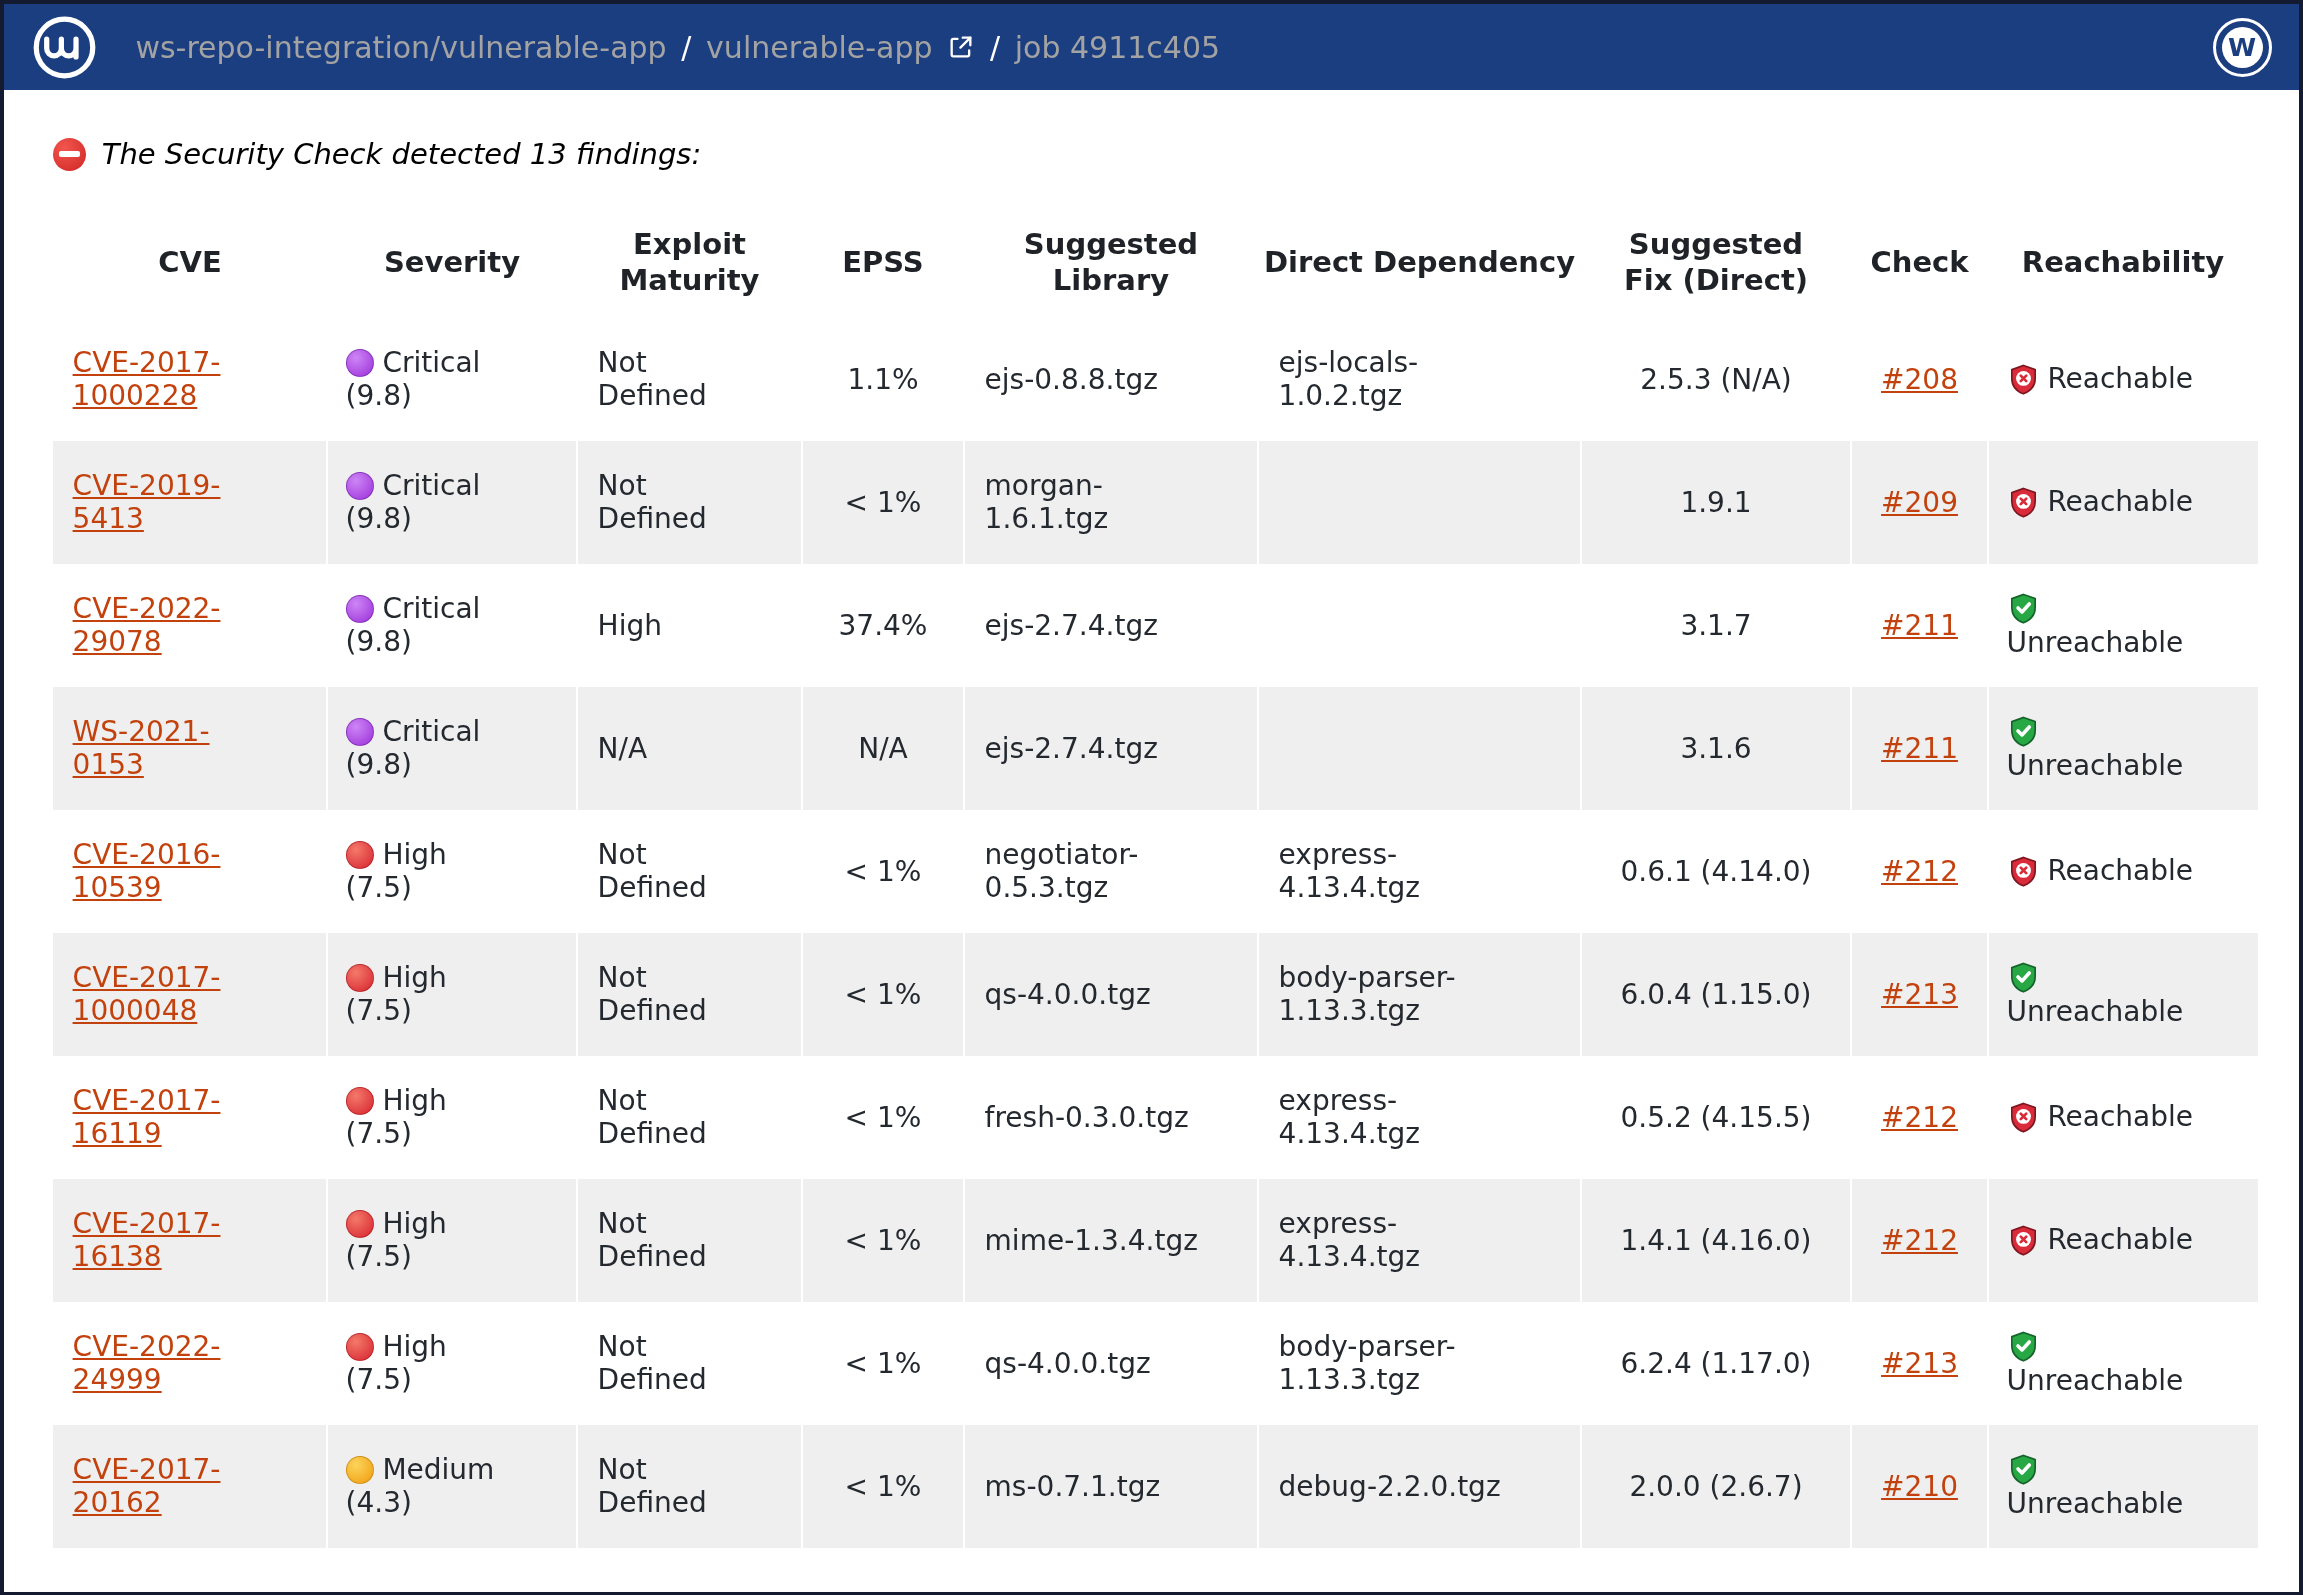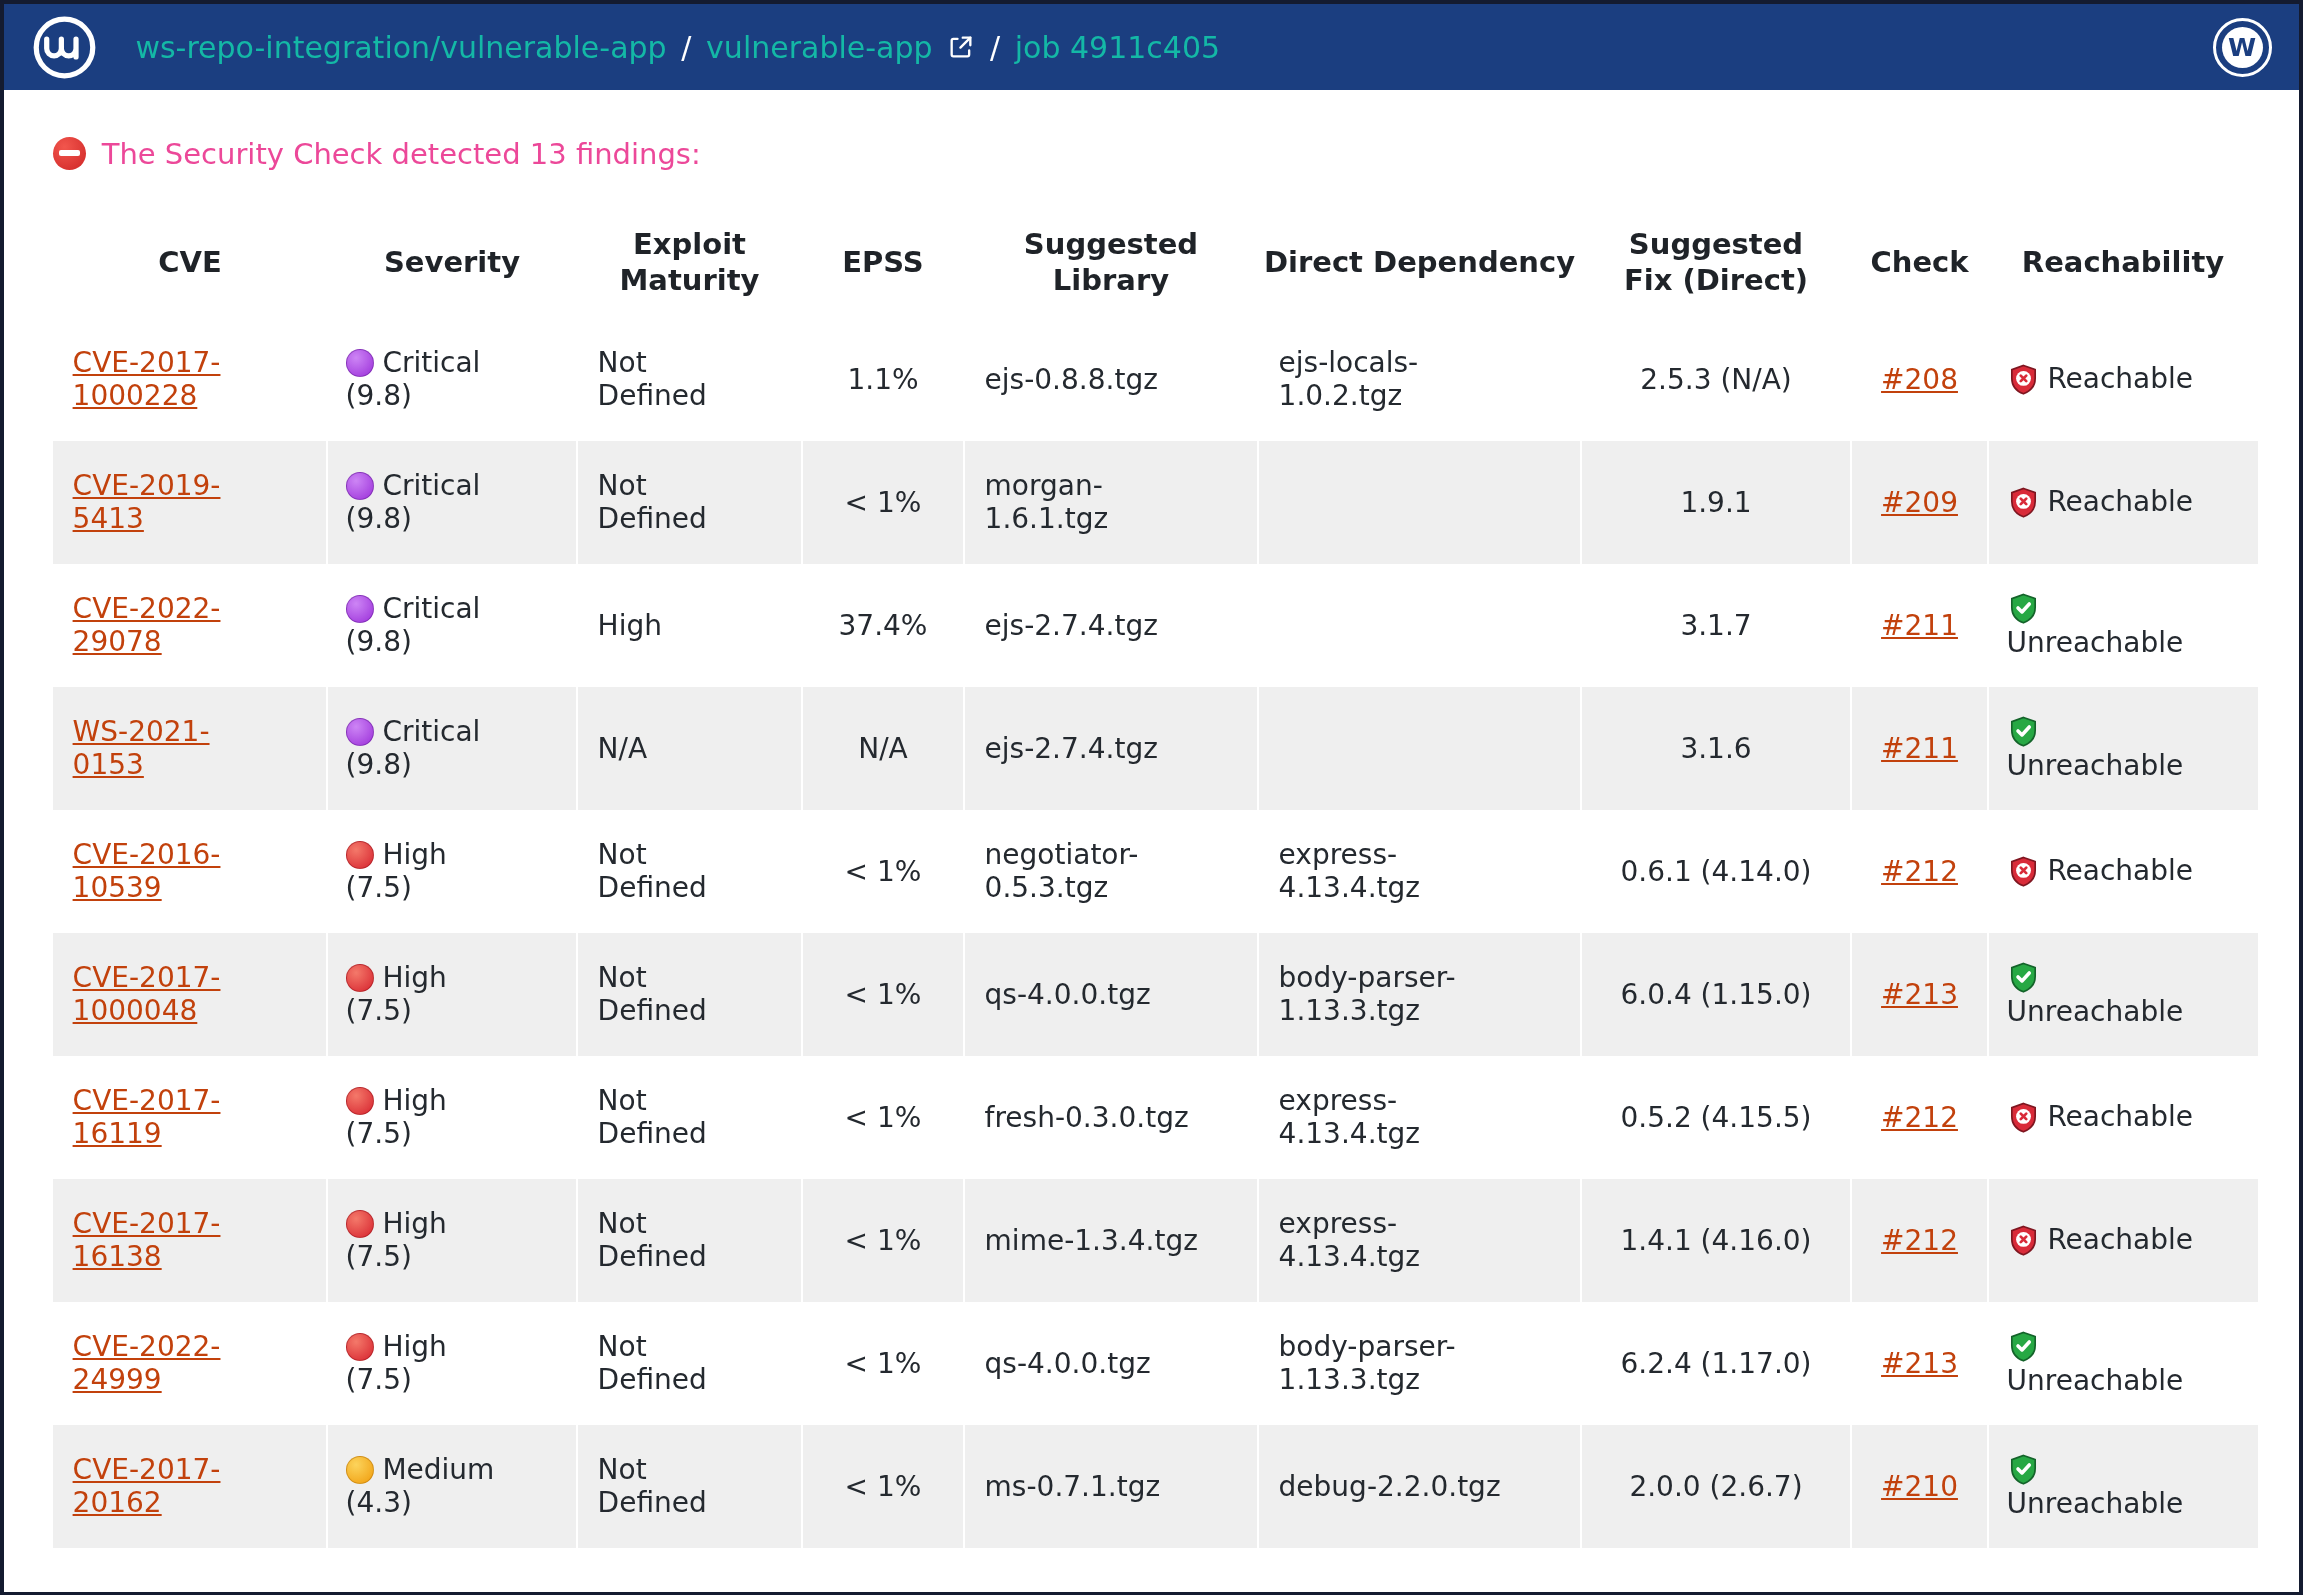--- a/index.html
+++ b/index.html
@@ -19,7 +19,7 @@
   }
   .logo { width:67px; height:67px; margin-right:37px; cursor:pointer; flex:0 0 auto; }
   .crumbs { display:flex; align-items:center; gap:14.7px; font-size:30px; font-weight:500; white-space:nowrap; }
-  .crumb-link { color:#14b8a6; text-decoration:none; cursor:pointer; }
+  .crumb-link { color:#a3a3a3; text-decoration:none; cursor:pointer; }
   .crumb-sep { color:#fff; }
   .ext-icon { width:28px; height:28px; display:inline-block; vertical-align:-2.9px; }
   .nav-spacer { flex:1; }

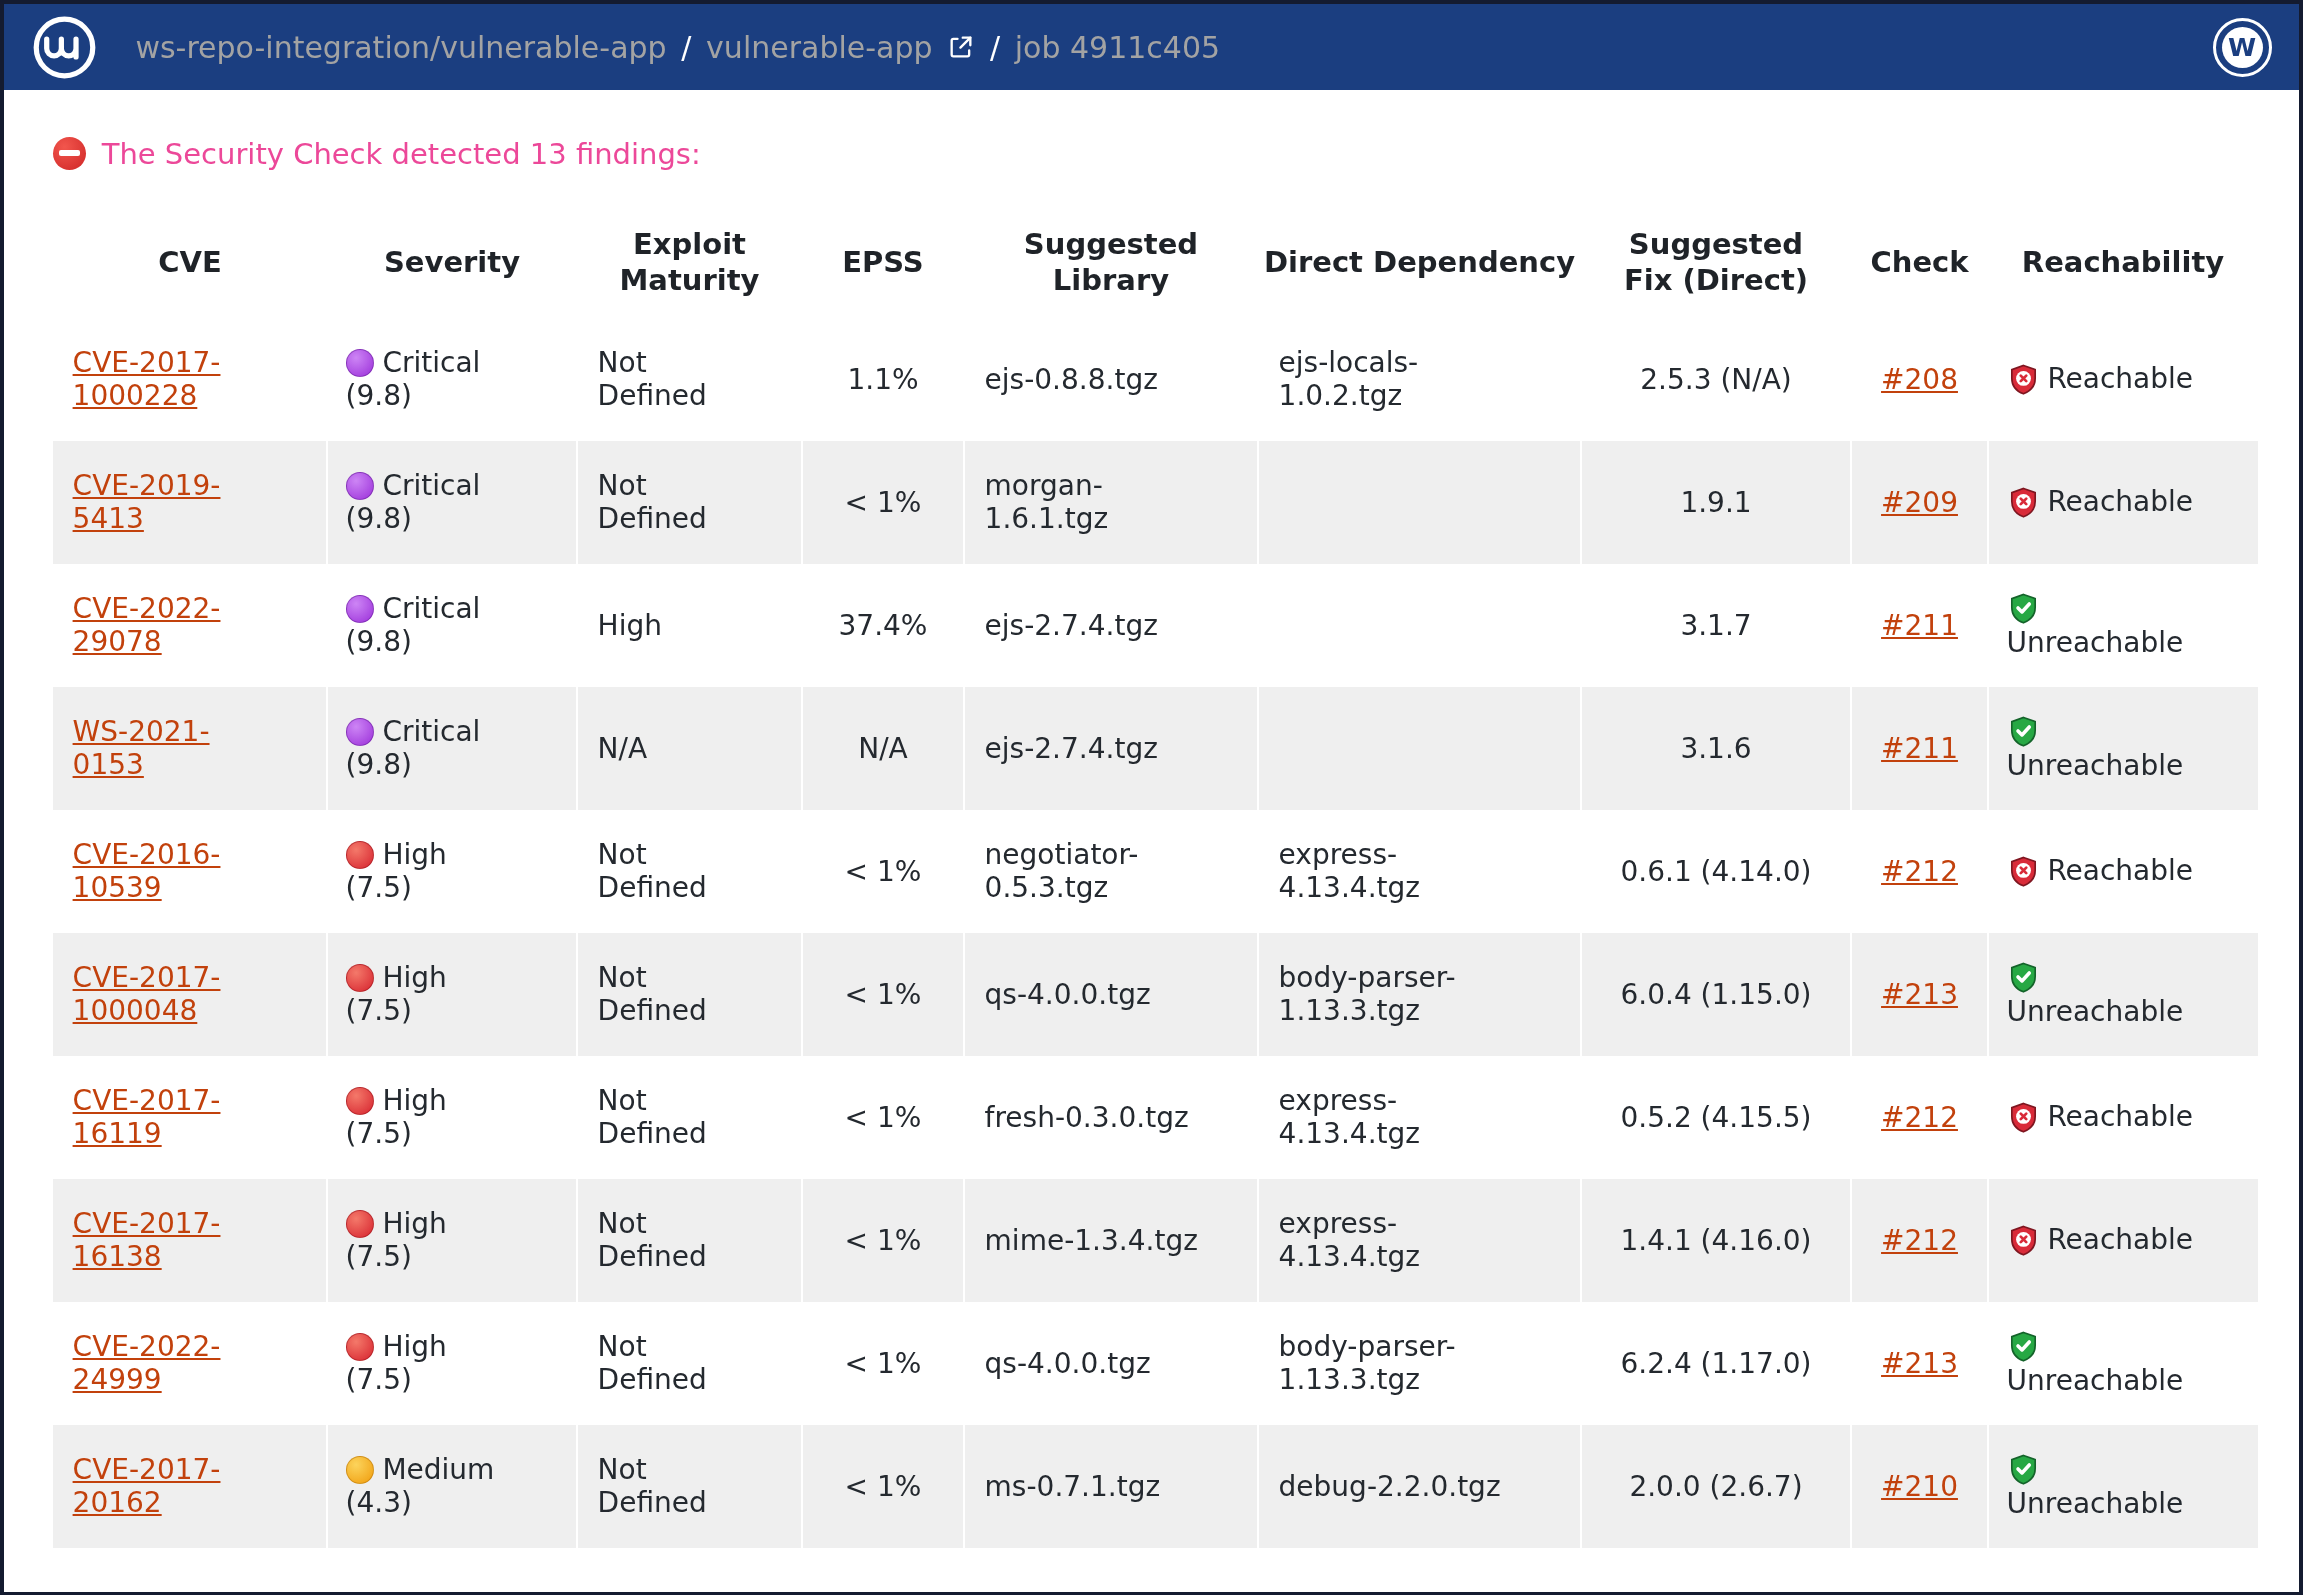--- a/index.html
+++ b/index.html
@@ -35,7 +35,7 @@
 
   
   .content { padding:35px 49px 19.6px; }
-  .summary { display:flex; align-items:flex-start; gap:15.7px; font-size:29px; color:#ec4899; margin:11.8px 0 35px; }
+  .summary { display:flex; align-items:flex-end; gap:15.7px; font-size:29px; color:#000000; margin:11.8px 0 35px;font-style:italic; }
   .no-entry {
     width:33px; height:33px; border-radius:50%; flex:0 0 auto;
     background:radial-gradient(circle at 35% 30%, #f2564d, #cf2626);

